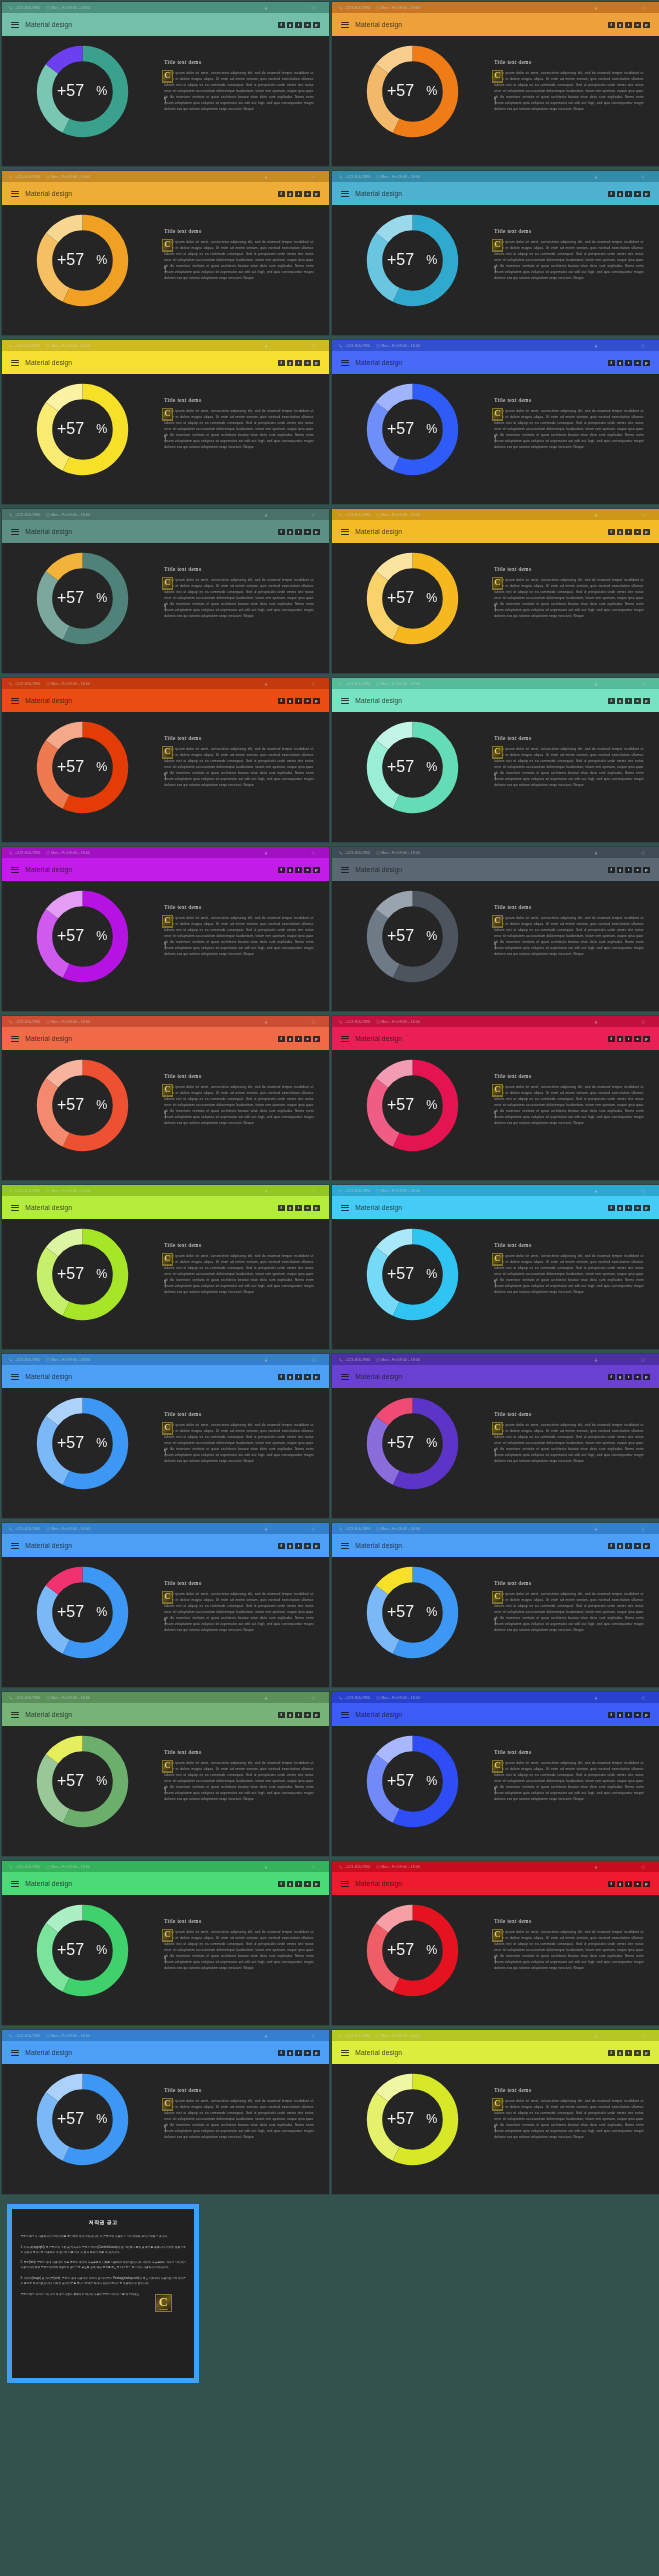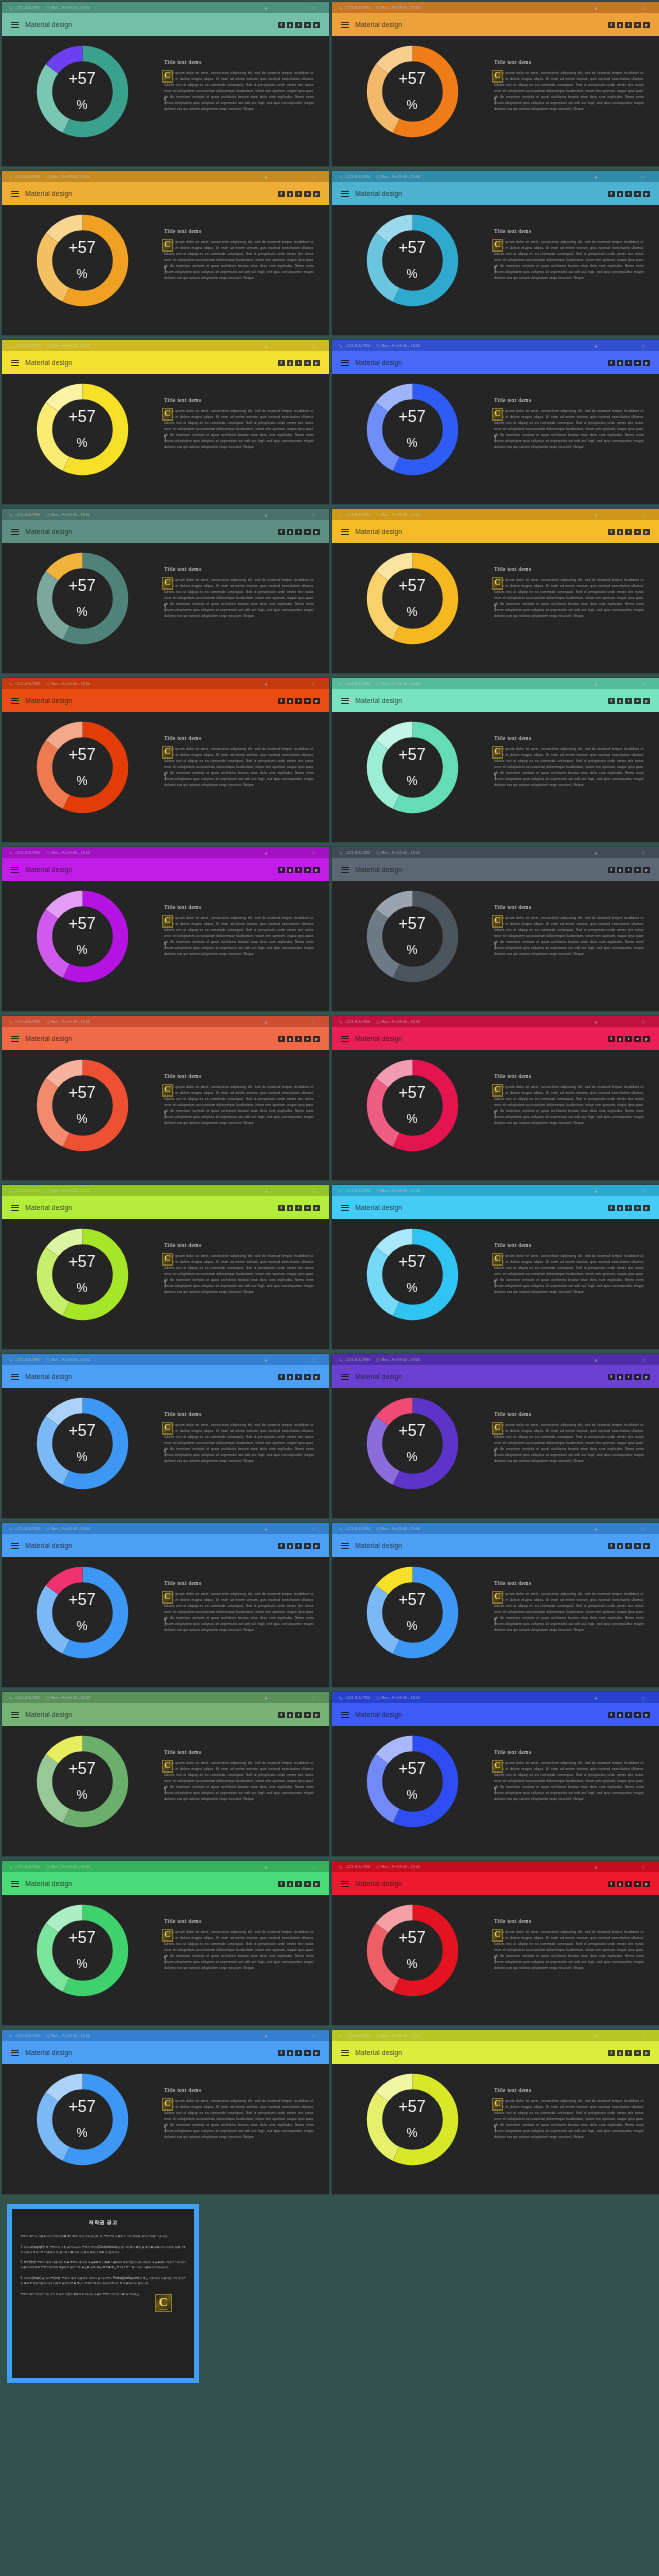--- a/index.html
+++ b/index.html
@@ -115,7 +115,7 @@
   .donut svg { display: block; width: 95px; height: 95px; transform: rotate(-90deg); }
   .donut-center {
     position: absolute; inset: 0;
-    display: flex; flex-direction: column;
+    display: flex; 
     align-items: center; justify-content: center;
     gap: 12px;
     pointer-events: none;

